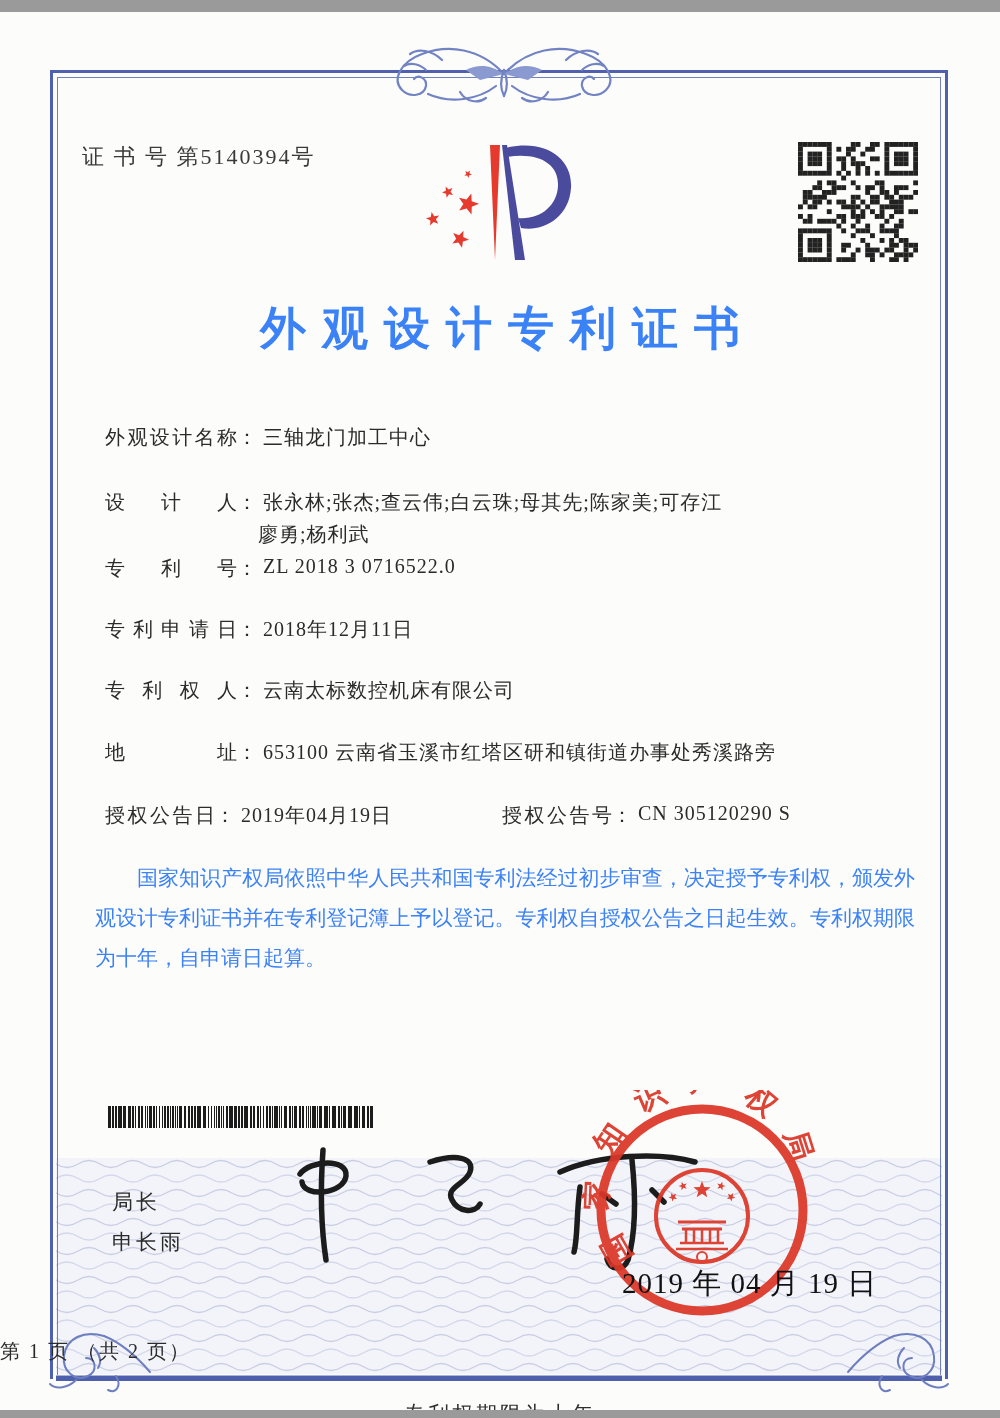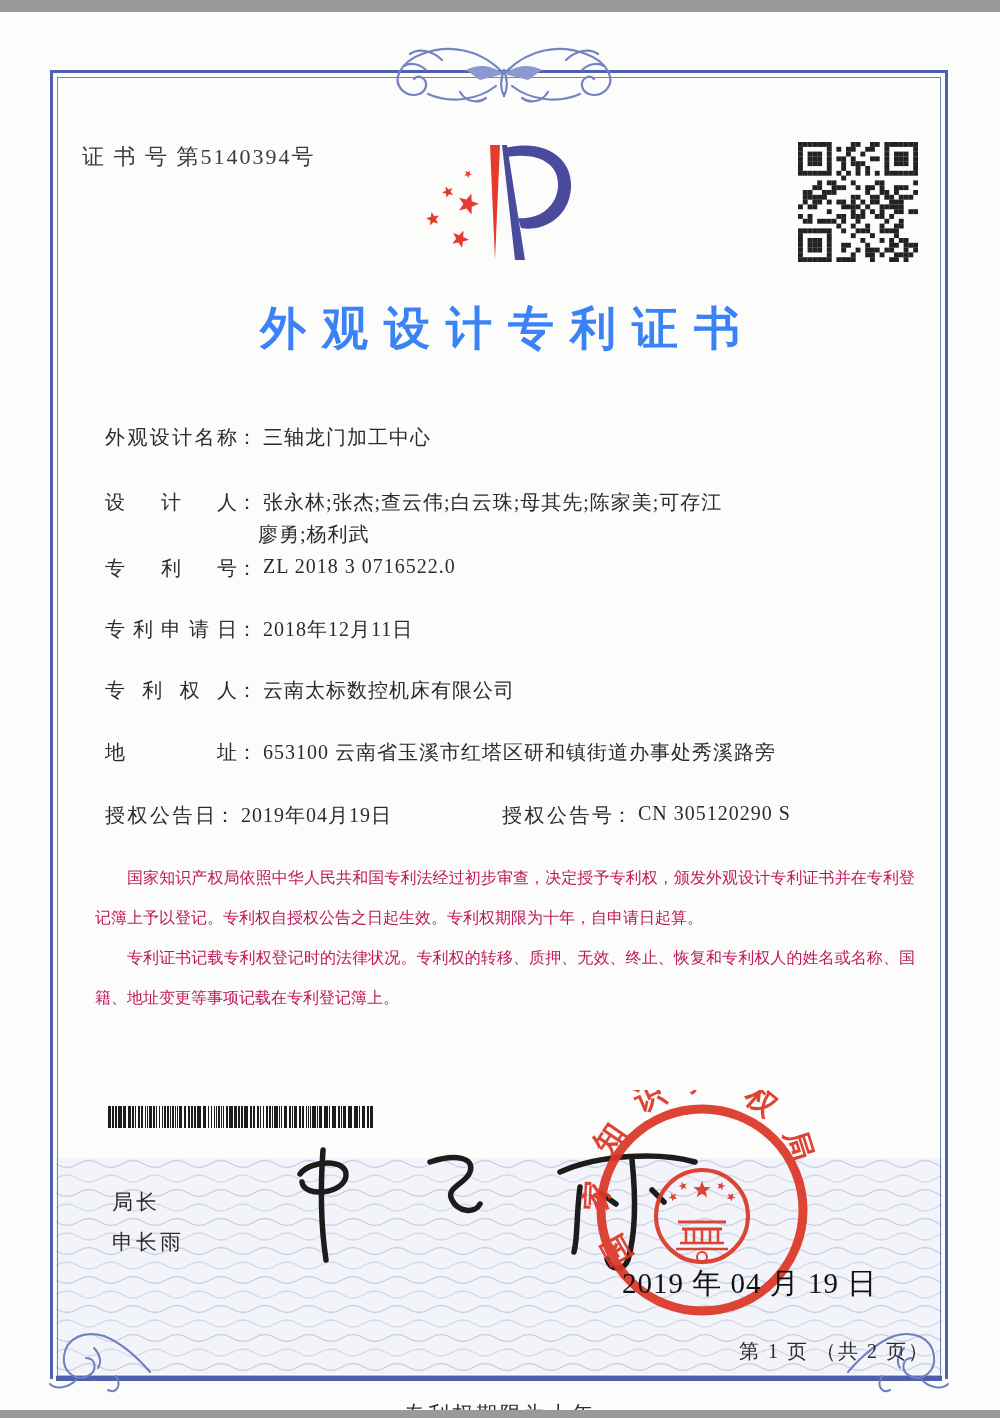--- a/index.html
+++ b/index.html
@@ -28,8 +28,8 @@
   .fvalue{display:inline-block;margin-left:6px;vertical-align:top;letter-spacing:1px;}
   .fvalue2{position:absolute;left:258px;font-size:20px;letter-spacing:1px;white-space:nowrap;}
   
-  .body-text{left:95px;top:846px;width:820px;font-size:16px;line-height:40px;
-    text-align:justify;color:#be185d;font-family:Liberation Serif, serif;}
+  .body-text{left:95px;top:846px;width:820px;font-size:21px;line-height:40px;
+    text-align:justify;color:#3b82f6;font-family:Liberation Serif, serif;}
   .body-text p{margin:0;text-indent:2em;}
   
   .sig-title{left:112px;top:1176px;font-size:21px;letter-spacing:3px;z-index:3;}

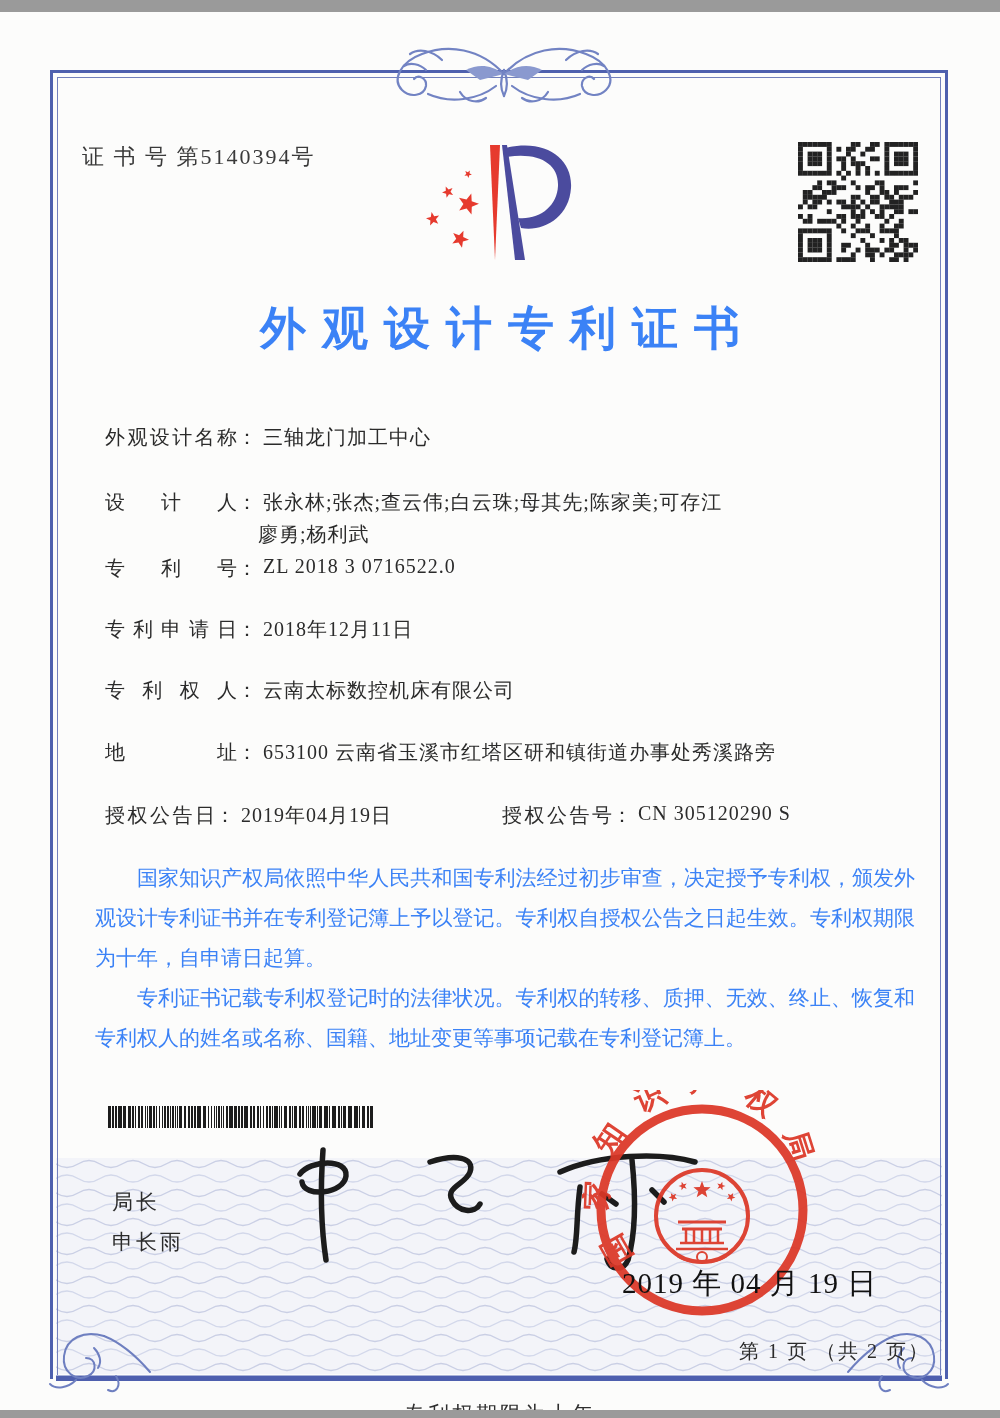--- a/index.html
+++ b/index.html
@@ -414,7 +414,6 @@
 
   <div class="abs body-text z3">
     <p>国家知识产权局依照中华人民共和国专利法经过初步审查，决定授予专利权，颁发外观设计专利证书并在专利登记簿上予以登记。专利权自授权公告之日起生效。专利权期限为十年，自申请日起算。</p>
-    <p>专利证书记载专利权登记时的法律状况。专利权的转移、质押、无效、终止、恢复和专利权人的姓名或名称、国籍、地址变更等事项记载在专利登记簿上。</p>
   </div>
 
   <svg id="barcode" class="abs z3" style="left:108px;top:1094px;" width="266" height="22" viewBox="0 0 266 22">

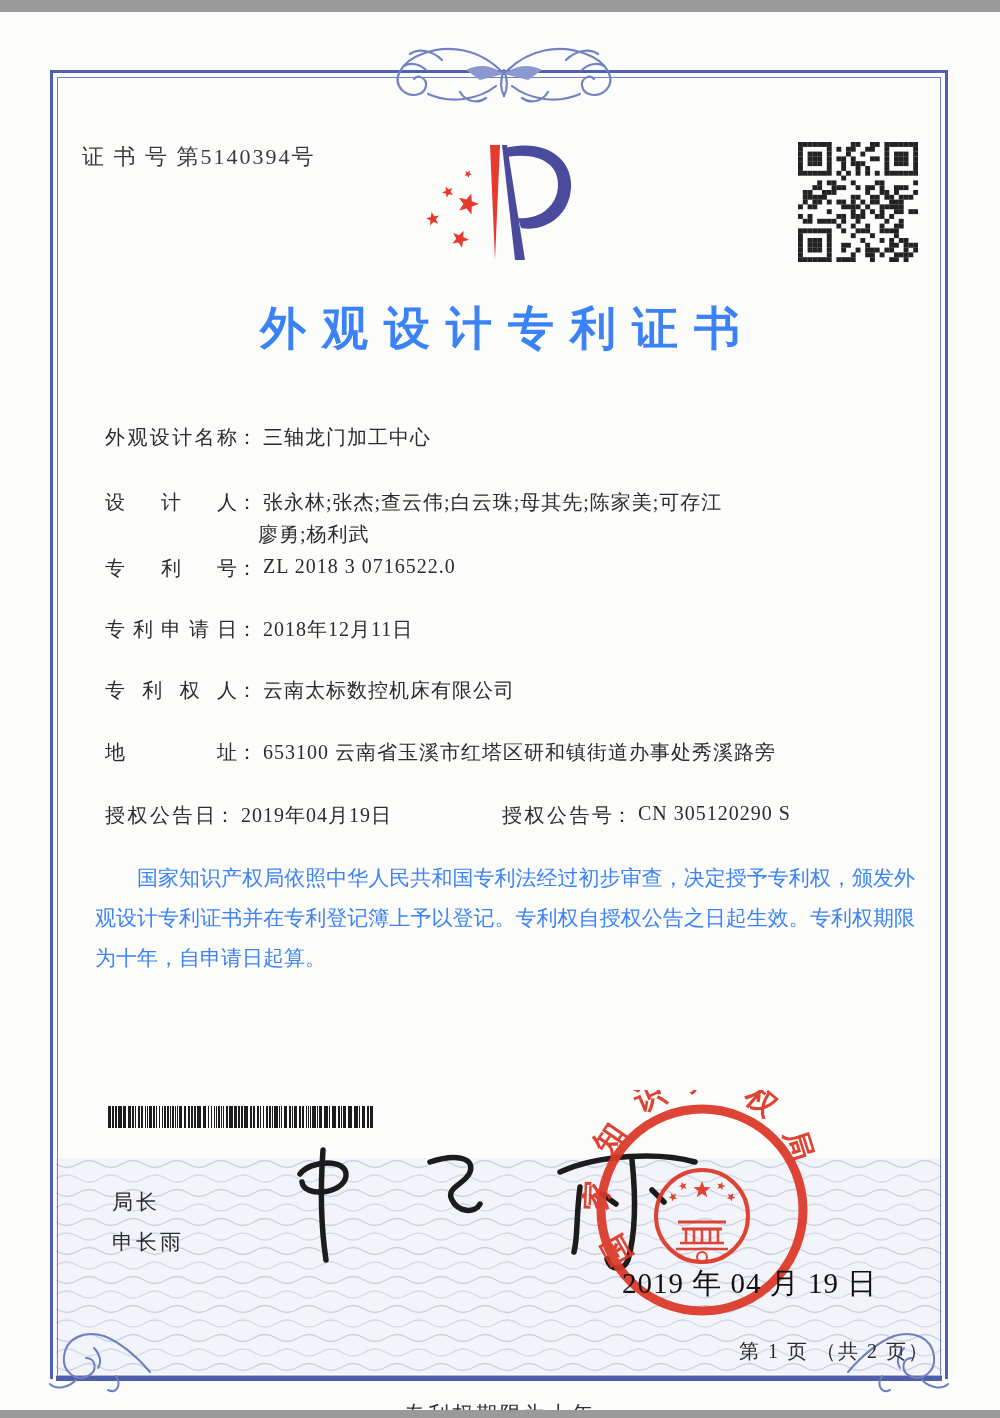--- a/index.html
+++ b/index.html
@@ -35,7 +35,7 @@
   .sig-title{left:112px;top:1176px;font-size:21px;letter-spacing:3px;z-index:3;}
   .sig-name{left:112px;top:1216px;font-size:21px;letter-spacing:3px;z-index:3;}
   .seal-date{left:622px;top:1252px;font-size:29px;letter-spacing:1px;color:#111;z-index:6;white-space:nowrap;}
-  .page-no{left:0;top:1326px;width:930px;text-align:right;font-size:20px;letter-spacing:2px;z-index:3;}
+  .page-no{left:0;top:1326px;width:930px;text-align:left;font-size:20px;letter-spacing:2px;z-index:3;}
   .back-note{left:0;top:1388px;width:100%;text-align:center;font-size:21px;letter-spacing:3px;color:#2f2f2f;}
   .z1{z-index:1}.z2{z-index:2}.z3{z-index:3}.z4{z-index:4}.z5{z-index:5}
 </style>

